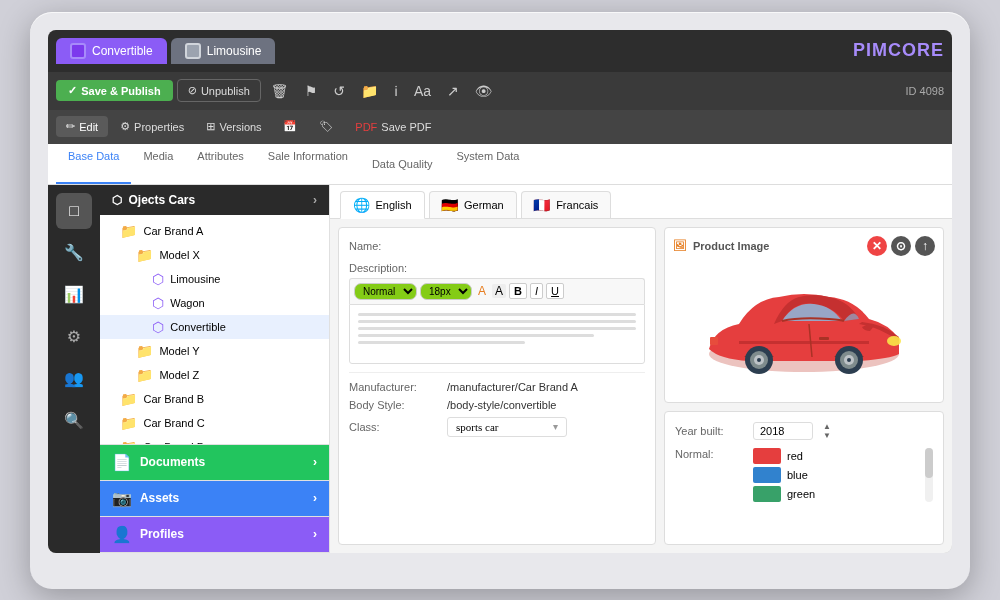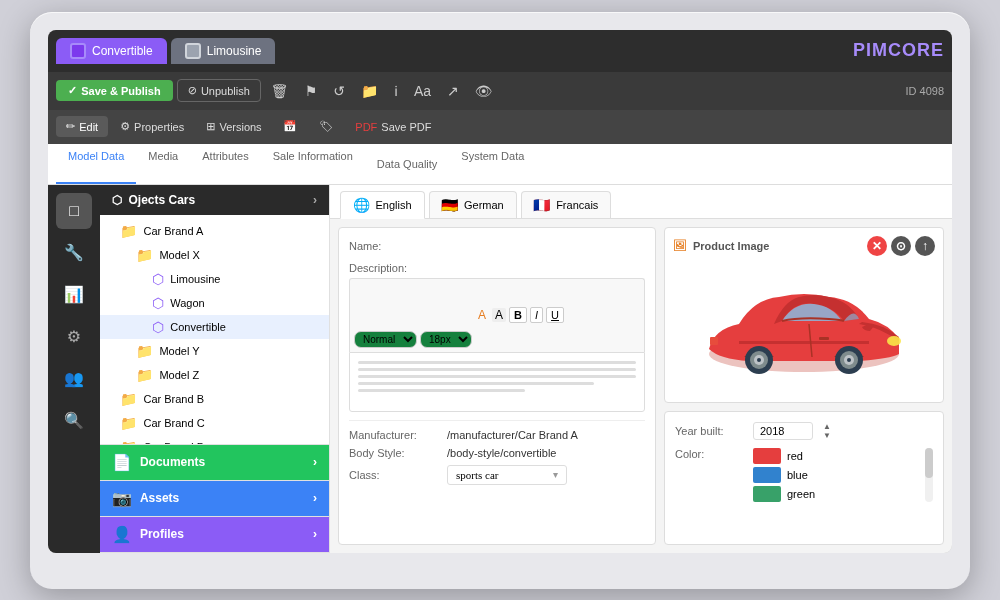--- a/index.html
+++ b/index.html
@@ -534,7 +534,7 @@
     </div>
 
     <div style="background:#fff; border-bottom:1px solid #ddd; display:flex; padding:0 8px; flex-shrink:0;">
-      <div style="padding:6px 12px; font-size:11px; border-bottom:2px solid #3b82f6; color:#3b82f6; cursor:pointer;">Model Data</div>
+      <div style="padding:6px 12px; font-size:11px; border-bottom:2px solid #3b82f6; color:#3b82f6; cursor:pointer;">Base Data</div>
       <div style="padding:6px 12px; font-size:11px; color:#666; cursor:pointer;">Media</div>
       <div style="padding:6px 12px; font-size:11px; color:#666; cursor:pointer;">Attributes</div>
       <div style="padding:6px 12px; font-size:11px; color:#666; cursor:pointer;">Sale Information</div>

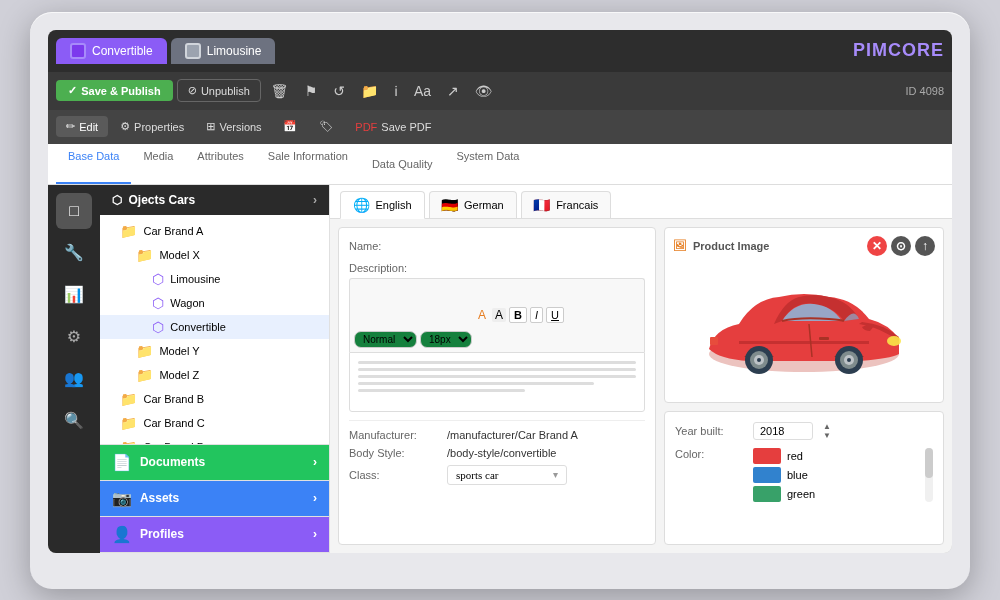--- a/index.html
+++ b/index.html
@@ -314,8 +314,7 @@
       border: 1px solid #ccc;
       border-radius: 7px;
       padding: 1px 4px;
-      background: #15803d;
-      margin-top: 48px;
+      background: #84cc16;
     }
     .format-btn {
       font-size: 11px;

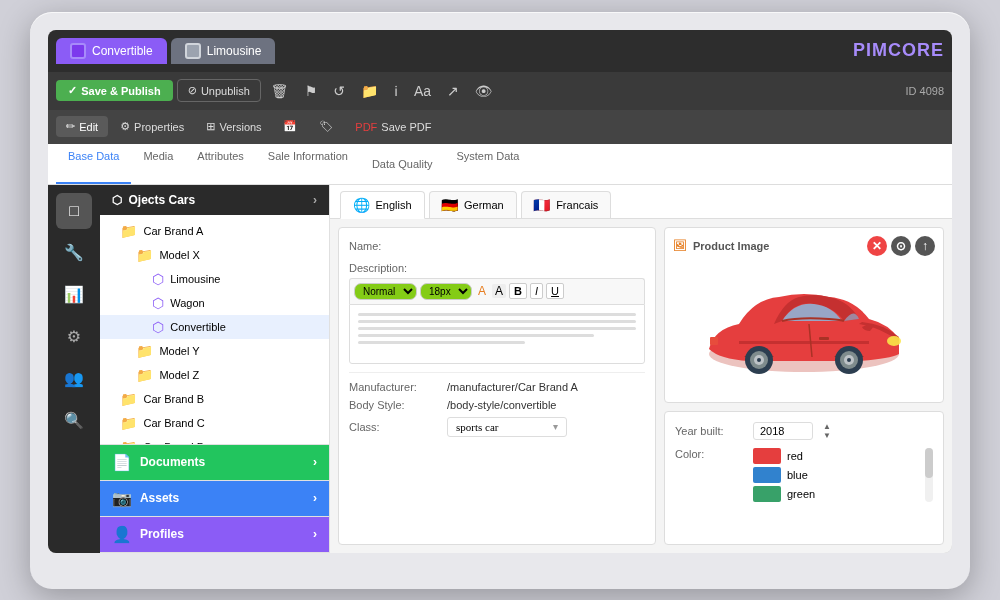--- a/index.html
+++ b/index.html
@@ -772,7 +772,7 @@
                 </span>
               </div>
               <div class="prop-row" style="align-items:flex-start;">
-                <span class="prop-label">Color:</span>
+                <span class="prop-label">Normal:</span>
                 <div style="display:flex; flex:1; gap:4px;">
                   <div class="color-list">
                     <div class="color-item">

